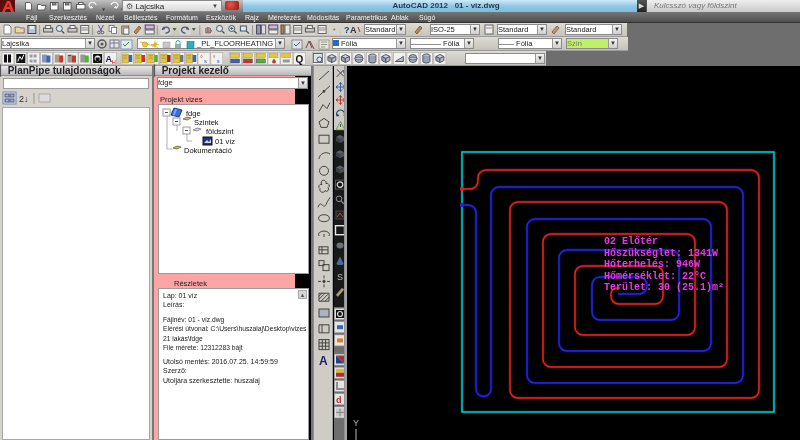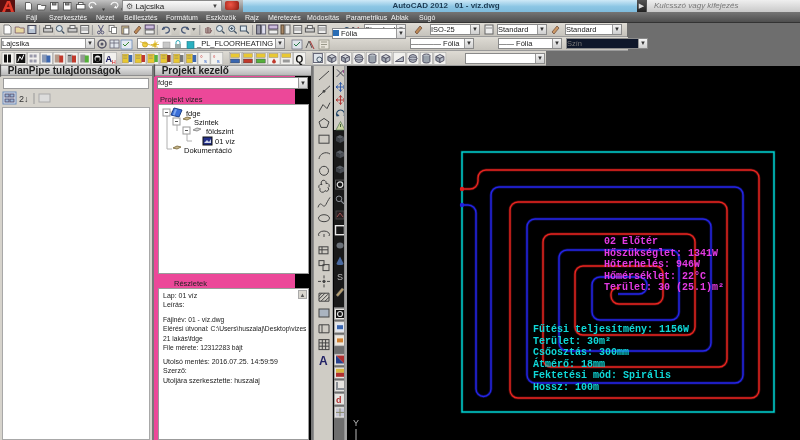--- a/index.html
+++ b/index.html
@@ -49,7 +49,7 @@
     </div>
   <div class="abs" id="tbtn">▶</div>
   <div class="abs" id="searchbox">
-      <div class="abs" id="searchtext">Kulcsszó vagy kifejezés</div>
+      <div class="abs" id="searchtext">Kulcsszó vagy földszint</div>
     </div>
 
   <svg class="abs" style="left:0;top:0" width="26" height="14">

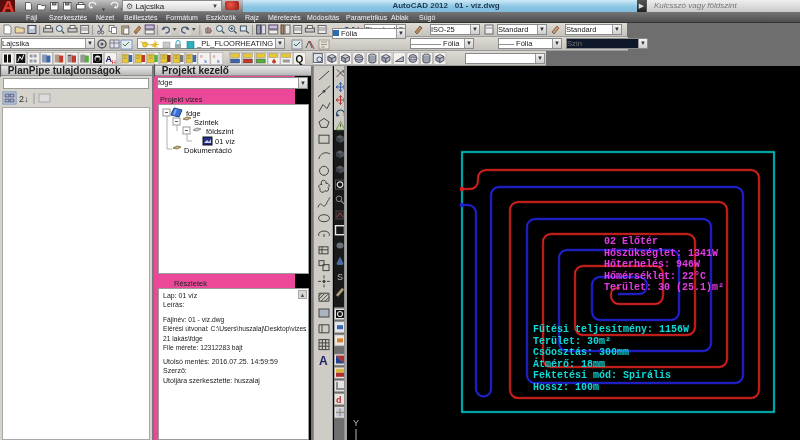--- a/index.html
+++ b/index.html
@@ -299,7 +299,7 @@
         <path d="M2,3 h6 M2,5.5 h6 M2,8 h4" stroke="#776" stroke-width="0.7"></path>
       </g>
   </svg>
-  <div class="combo" style="left:332px;top:28px;width:74px;"><span style="display:inline-block;width:6px;height:6px;background:#2a6db5;margin-right:2px;"></span>Fólia<div class="da">▼</div></div>
+  <div class="combo" style="left:332px;top:38px;width:74px;"><span style="display:inline-block;width:6px;height:6px;background:#2a6db5;margin-right:2px;"></span>Fólia<div class="da">▼</div></div>
   <div class="combo" style="left:410px;top:38px;width:64px;">―――― Fólia<div class="da">▼</div></div>
   <div class="combo" style="left:498px;top:38px;width:64px;">―― Fólia<div class="da">▼</div></div>
   <div class="combo" style="left:566px;top:38px;width:82px;background:#0f172a;color:#777;">Szín<div class="da">▼</div></div>

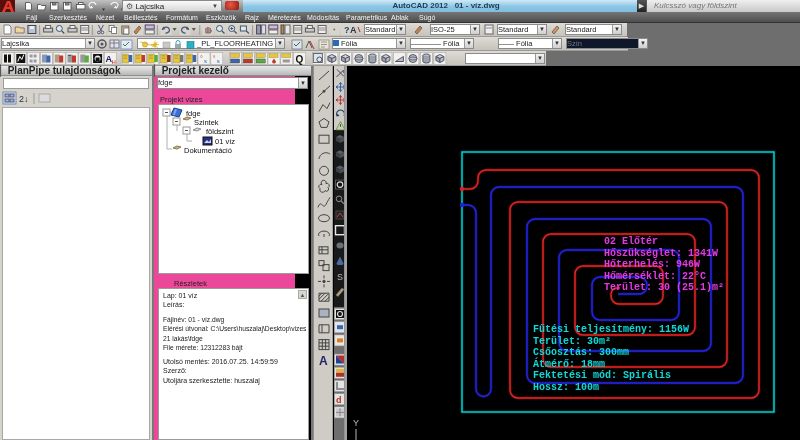--- a/index.html
+++ b/index.html
@@ -302,7 +302,7 @@
   <div class="combo" style="left:332px;top:38px;width:74px;"><span style="display:inline-block;width:6px;height:6px;background:#2a6db5;margin-right:2px;"></span>Fólia<div class="da">▼</div></div>
   <div class="combo" style="left:410px;top:38px;width:64px;">―――― Fólia<div class="da">▼</div></div>
   <div class="combo" style="left:498px;top:38px;width:64px;">―― Fólia<div class="da">▼</div></div>
-  <div class="combo" style="left:566px;top:38px;width:82px;background:#0f172a;color:#777;">Szín<div class="da">▼</div></div>
+  <div class="combo" style="left:566px;top:38px;width:52px;background:#bef264;color:#777;">Szín<div class="da">▼</div></div>
 
   <div class="abs trow" id="trow3"></div>
   <svg class="abs" style="left:0;top:51px" width="546" height="15">

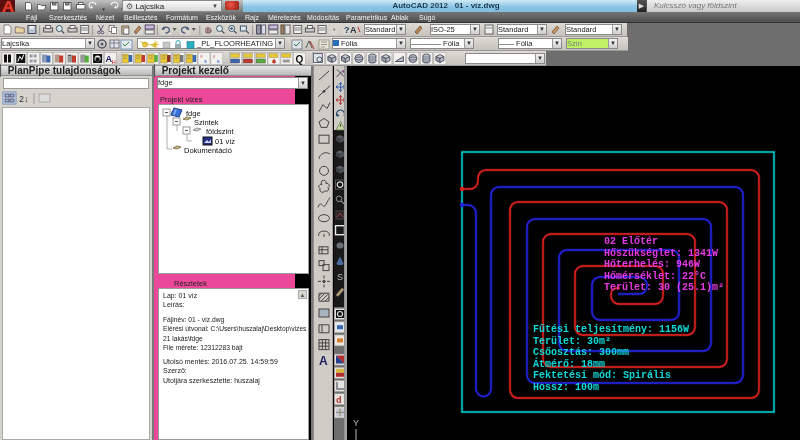--- a/index.html
+++ b/index.html
@@ -27,7 +27,7 @@
   #mainarea{left:0;top:66px;width:800px;height:374px;background:#000;}
   .panel-h{position:absolute;height:10px;background:linear-gradient(#e8e8e8,#b9b9b9);border-bottom:1px solid #8f8f8f;font-size:10px;font-weight:bold;color:#222;line-height:10px;}
   #lpanel{left:0;top:0;width:152px;height:374px;background:#d6d3cc;}
-  #mpanel{left:154px;top:0;width:141px;height:374px;background:#ec4899;}
+  #mpanel{left:154px;top:0;width:141px;height:374px;background:#fca5a5;}
   .wbox{position:absolute;background:#fff;border:1px solid #9b9b9b;}
   .slabel{position:absolute;font-size:7.5px;color:#222;}
   

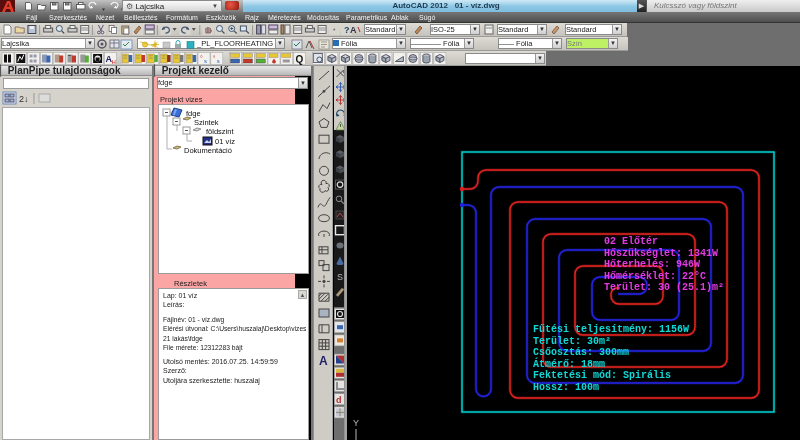--- a/index.html
+++ b/index.html
@@ -751,12 +751,6 @@
 Hőterhelés: 946W
 Hőmérséklet: 22°C
 Terület: 30 (25.1)m²</div>
-      <div class="cadcyan" style="left:186px;top:258px;line-height:11.5px;">Fűtési teljesítmény: 1156W
-Terület: 30m²
-Csőosztás: 300mm
-Átmérő: 18mm
-Fektetési mód: Spirális
-Hossz: 100m</div>
     </div>
   </div>
 </div>

